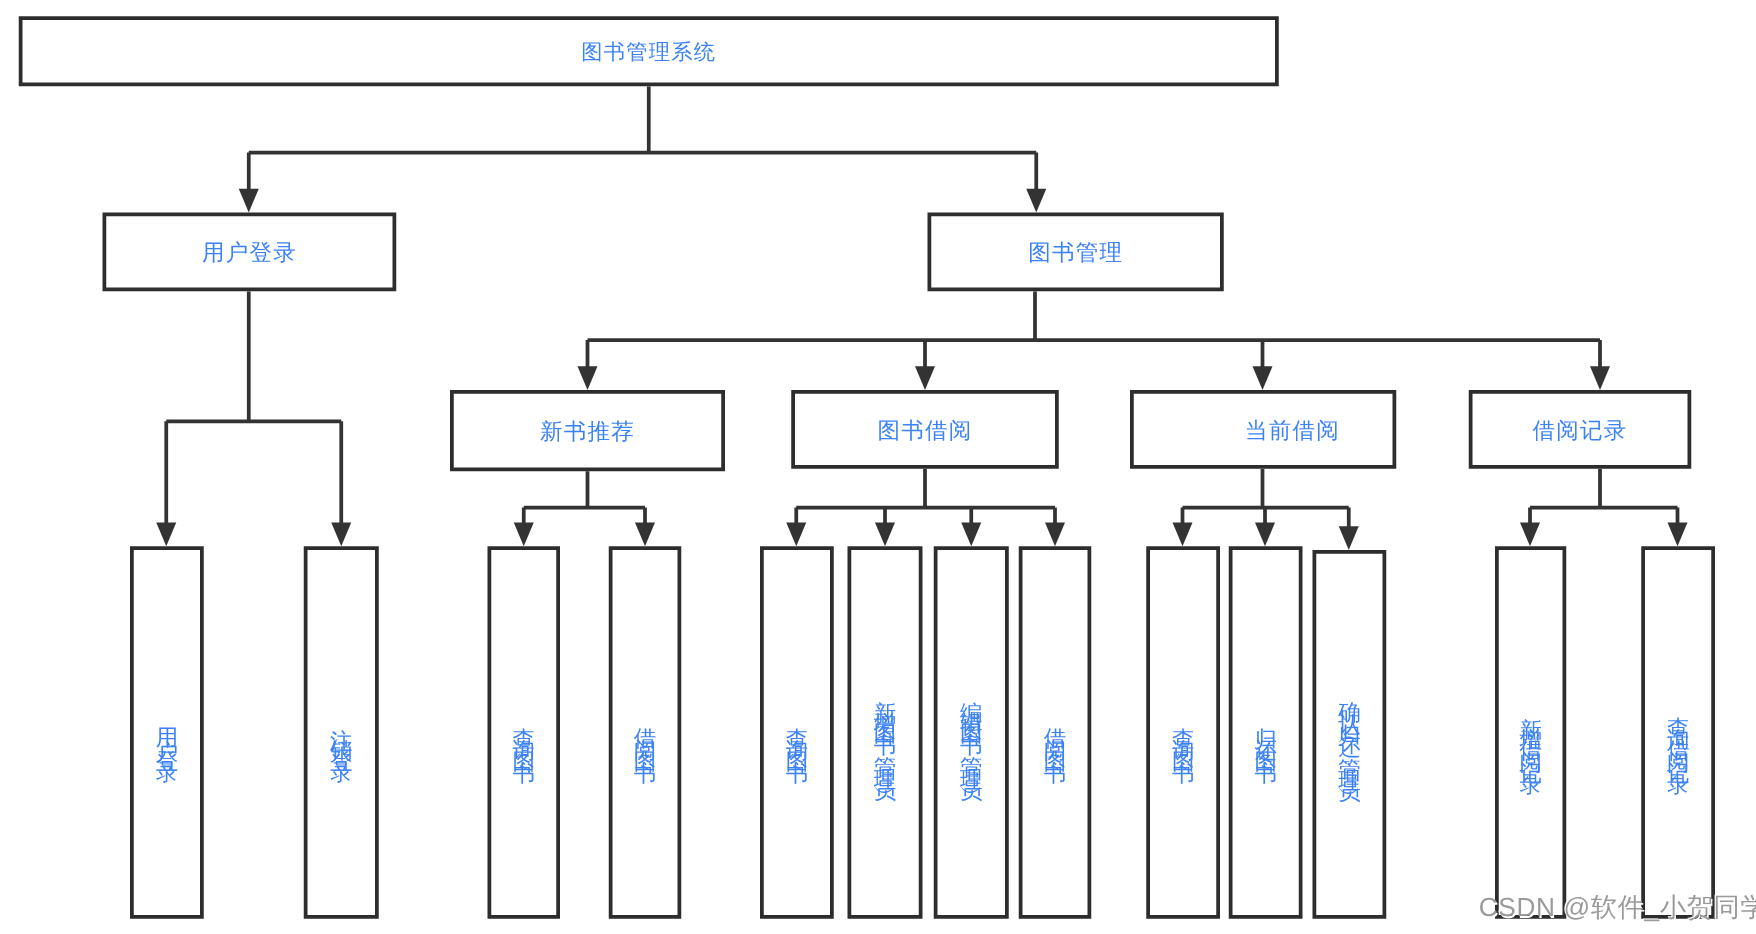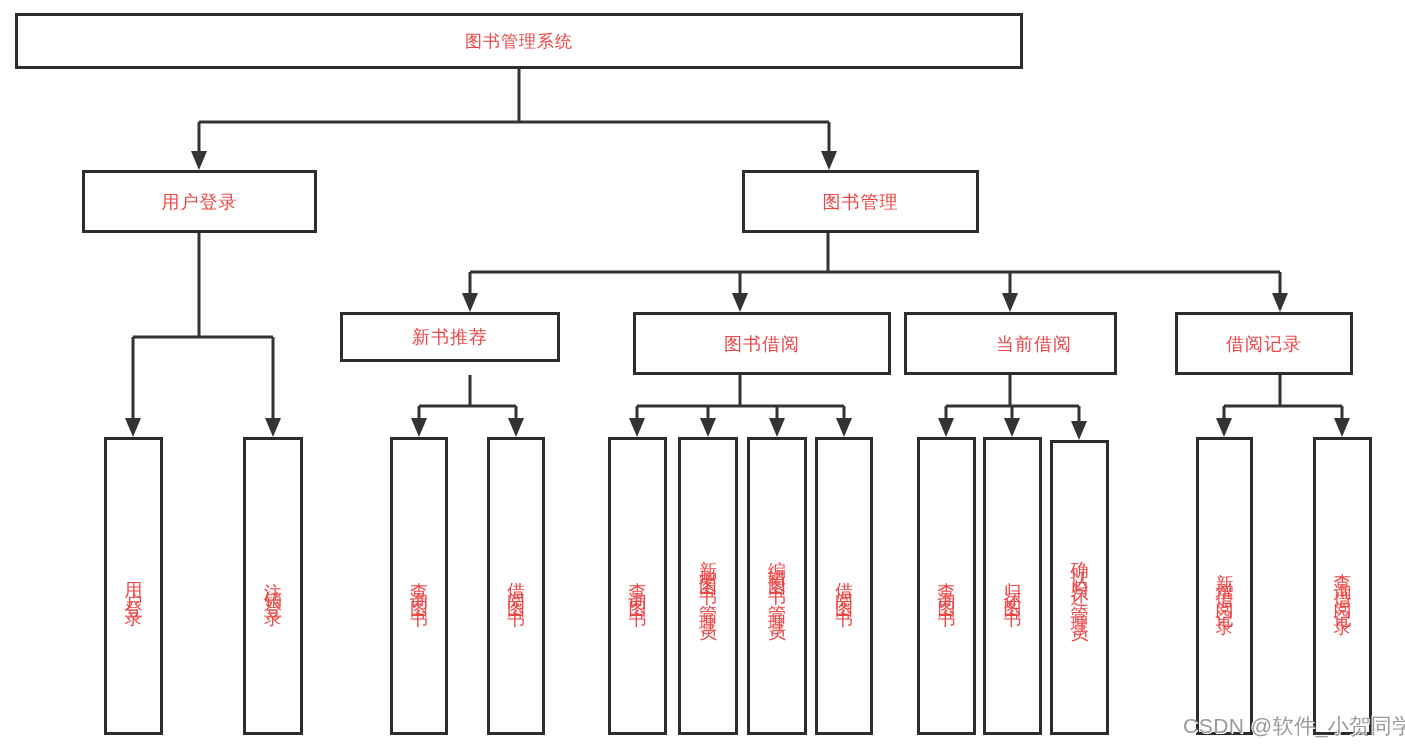--- a/index.html
+++ b/index.html
@@ -12,7 +12,7 @@
   svg.connectors polygon { fill:#333333; stroke:none; }
   .node {
     position:absolute; box-sizing:border-box; background:#ffffff;
-    border:3px solid #2d2d2d; color:#ef4444; z-index:2;
+    border:3px solid #2d2d2d; color:#3b82f6; z-index:2;
     display:flex; align-items:center; justify-content:center;
     font-size:18px; letter-spacing:1px; white-space:nowrap;
   }

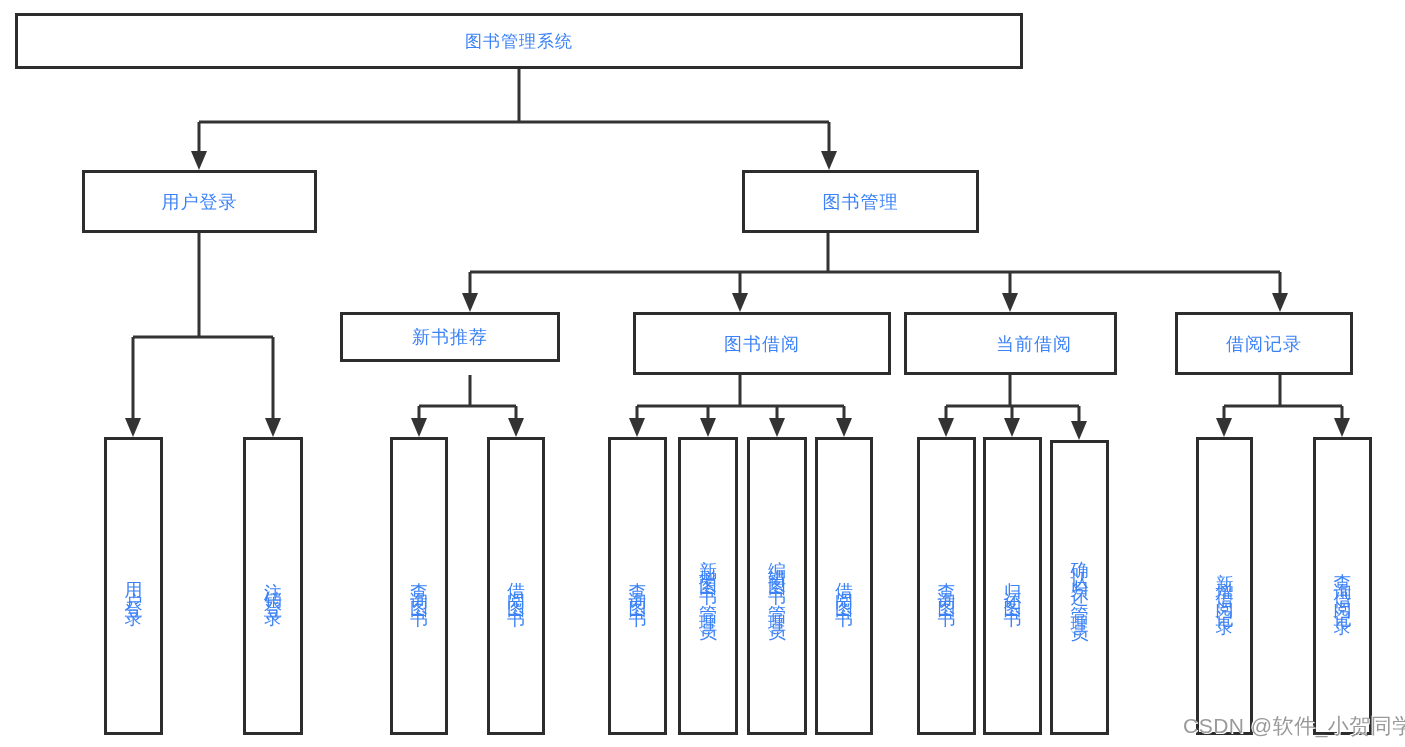--- a/index.html
+++ b/index.html
@@ -27,7 +27,7 @@
   #n-user-login      { left:82px;   top:170px; width:235px; height:63px; }
   #n-book-mgmt       { left:710px;  top:170px; width:237px; height:63px;margin-left:32px; }
   
-  #n-new-book-rec    { left:340px;  top:312px; width:220px; height:50px; }
+  #n-new-book-rec    { left:360px;  top:312px; width:220px; height:65px; }
   #n-book-borrow     { left:633px;  top:312px; width:258px; height:63px; }
   #n-current-borrow  { left:904px;  top:312px; width:213px; height:63px;padding-left:47px; }
   #n-borrow-records  { left:1175px; top:312px; width:178px; height:63px; }

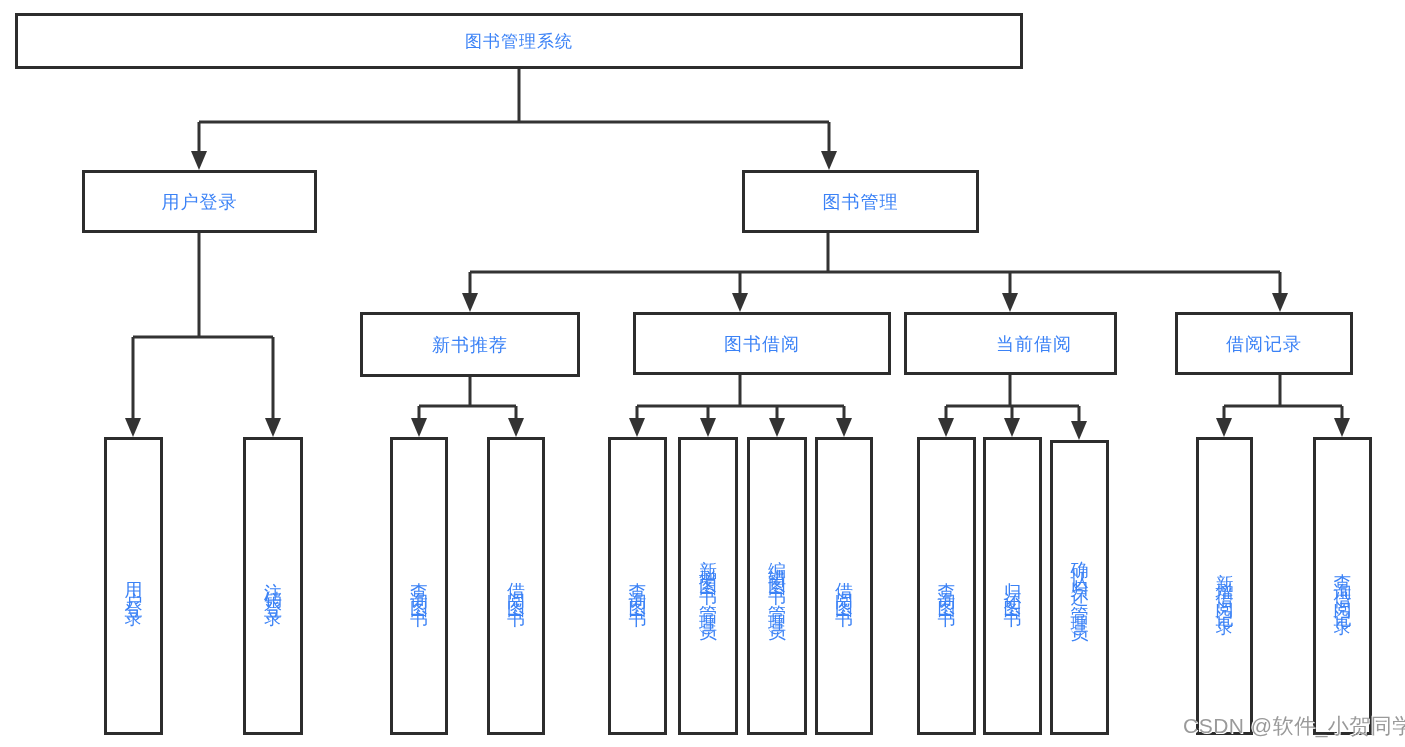--- a/index.html
+++ b/index.html
@@ -28,7 +28,7 @@
   #n-book-mgmt       { left:710px;  top:170px; width:237px; height:63px;margin-left:32px; }
   
   #n-new-book-rec    { left:360px;  top:312px; width:220px; height:65px; }
-  #n-book-borrow     { left:633px;  top:312px; width:258px; height:63px; }
+  #n-book-borrow     { left:633px;  top:312px; width:214px; height:63px; }
   #n-current-borrow  { left:904px;  top:312px; width:213px; height:63px;padding-left:47px; }
   #n-borrow-records  { left:1175px; top:312px; width:178px; height:63px; }
   

